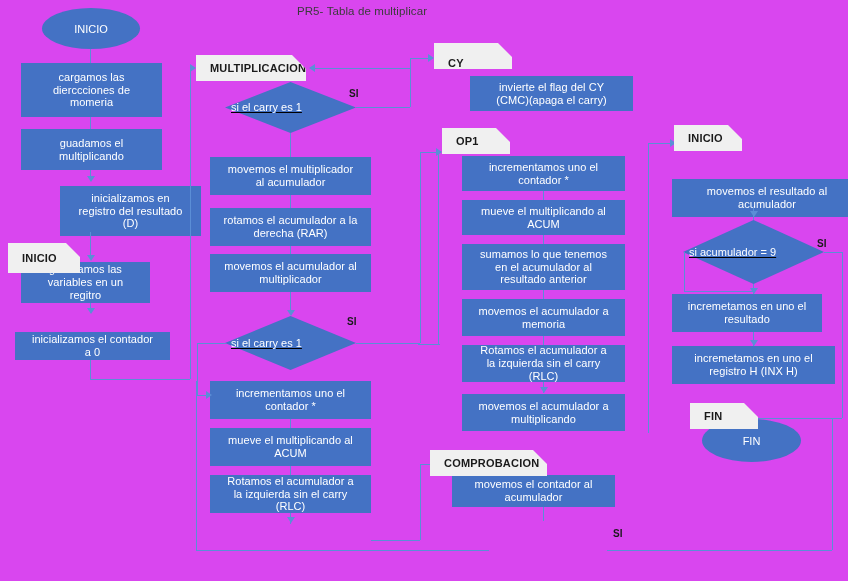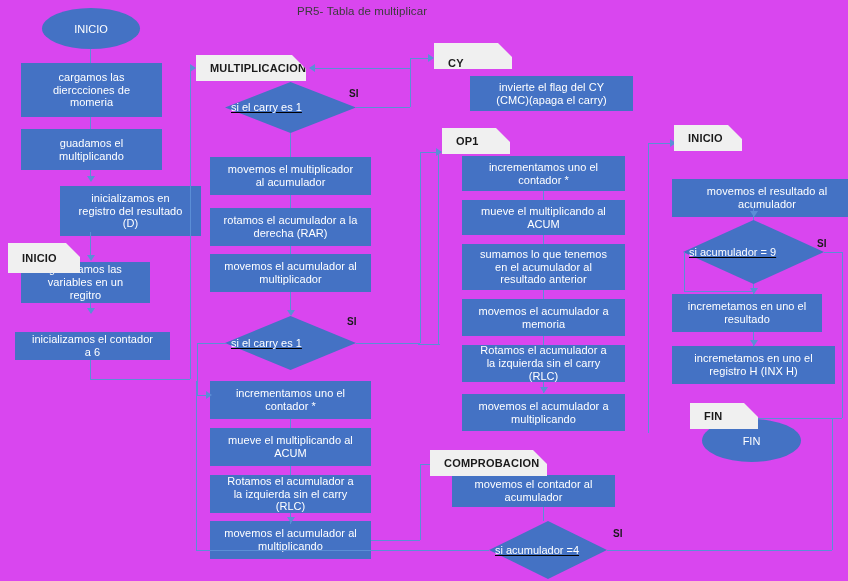--- a/index.html
+++ b/index.html
@@ -178,7 +178,7 @@
   <div class="arrow down" style="left:87px; top:308px;"></div>
 
   <div class="node" style="left:15px; top:332px; width:155px; height:28px;">
-    <span>inicializamos el contador a 6</span>
+    <span>inicializamos el contador a 0</span>
   </div>
 
   <div class="conn v" style="left:90px; top:360px; height:19px;"></div>

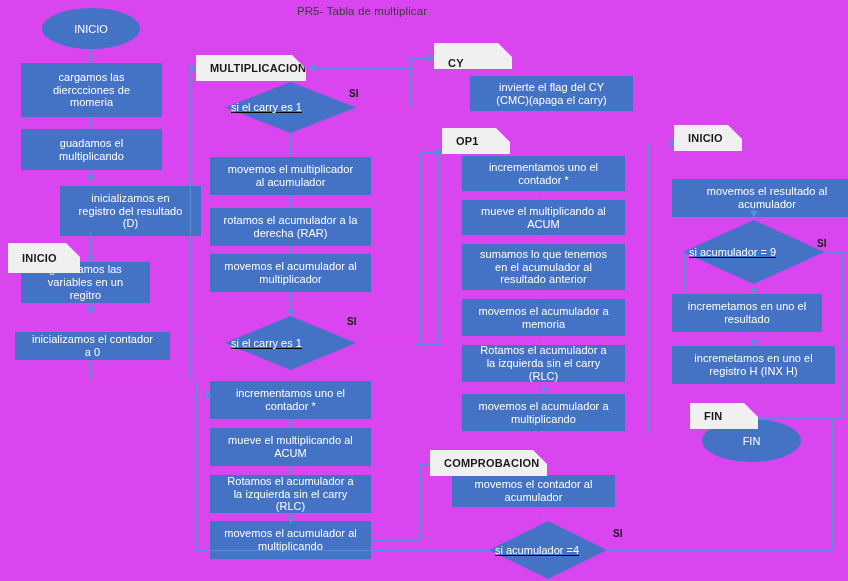--- a/index.html
+++ b/index.html
@@ -251,9 +251,6 @@
   <div class="conn v" style="left:290px; top:513px; height:11px;"></div>
   <div class="arrow down" style="left:287px; top:517px;"></div>
 
-  <div class="node" style="left:210px; top:521px; width:161px; height:38px;">
-    <span>movemos el acumulador al multiplicando</span>
-  </div>
 
   <div class="conn h" style="left:371px; top:540px; width:49px;"></div>
   <div class="conn v" style="left:420px; top:464px; height:76px;"></div>

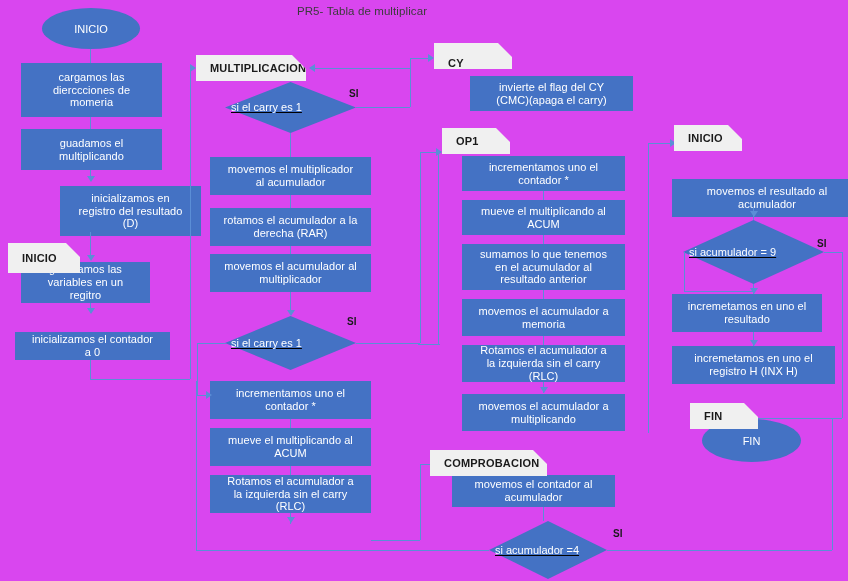--- a/index.html
+++ b/index.html
@@ -309,10 +309,6 @@
   </div>
   <div class="conn v" style="left:543px; top:507px; height:14px;"></div>
 
-  <div class="decision" style="left:489px; top:521px; width:118px; height:58px;">
-    <div class="dia-shape"></div>
-    <div class="dia-text">si acumulador =4</div>
-  </div>
   <div class="edge-label" style="left:613px; top:528px;">SI</div>
 
   <div class="conn h" style="left:607px; top:550px; width:225px;"></div>

